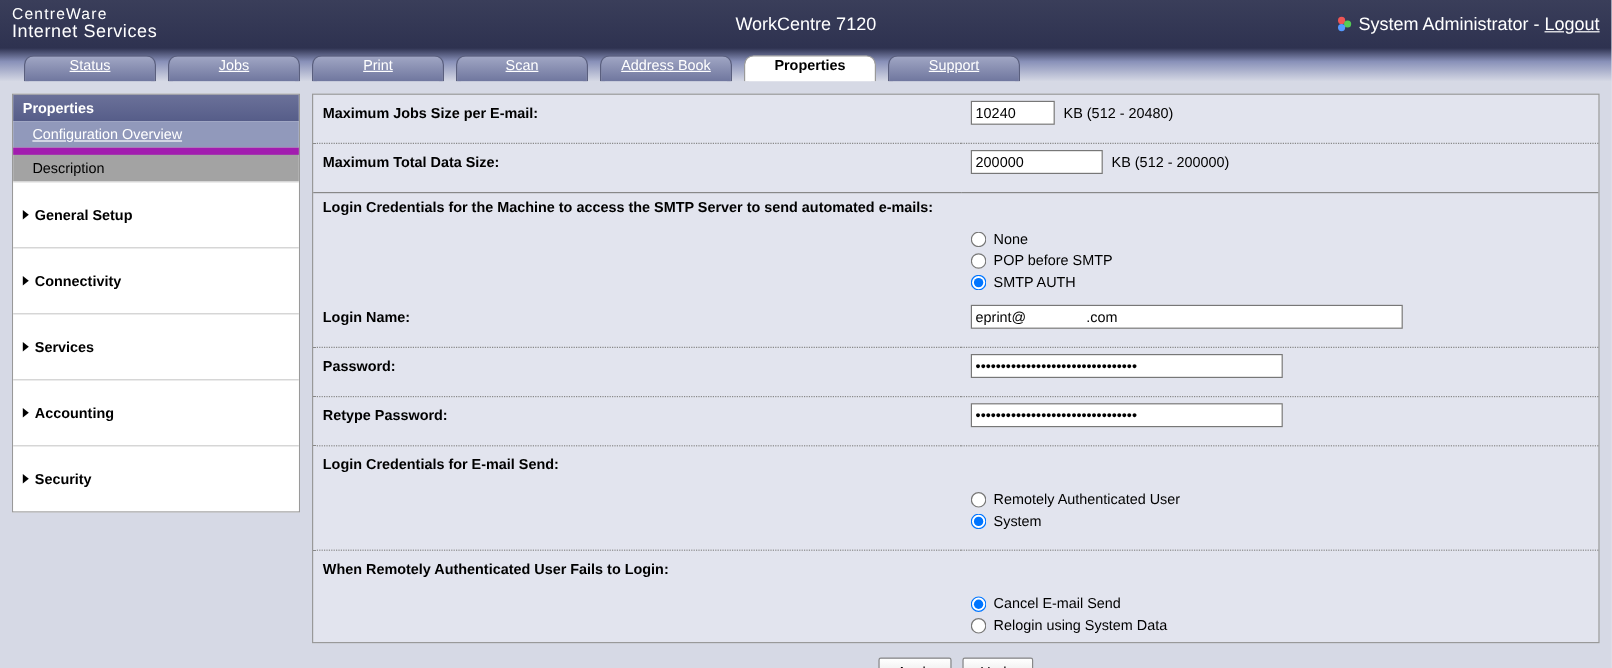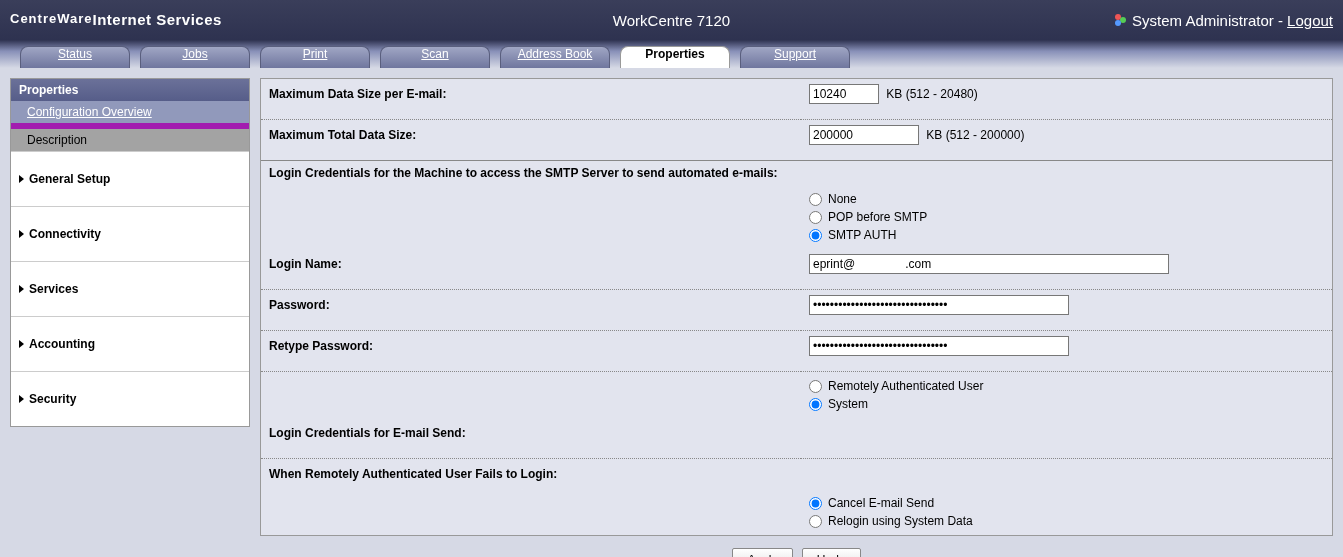--- a/index.html
+++ b/index.html
@@ -6,7 +6,7 @@
 body { font-family: Arial, Helvetica, sans-serif; font-size: 12px; background: #D6D9E5; color: #000; }
 
 .topbar { background: linear-gradient(to bottom, #3a3e5a, #2e3250); color: #fff; height: 40px; display: flex; align-items: center; padding: 0 10px; position: relative; }
-.topbar .brand { display: flex; line-height: 1.1; font-weight: bold; }
+.topbar .brand { display: flex; flex-direction: column; line-height: 1.1; }
 .topbar .brand .b1 { font-size: 13px; letter-spacing: 1px; }
 .topbar .brand .b2 { font-size: 15px; letter-spacing: 0.5px; }
 .topbar .product { position: absolute; left: 50%; transform: translateX(-50%); font-size: 15px; }

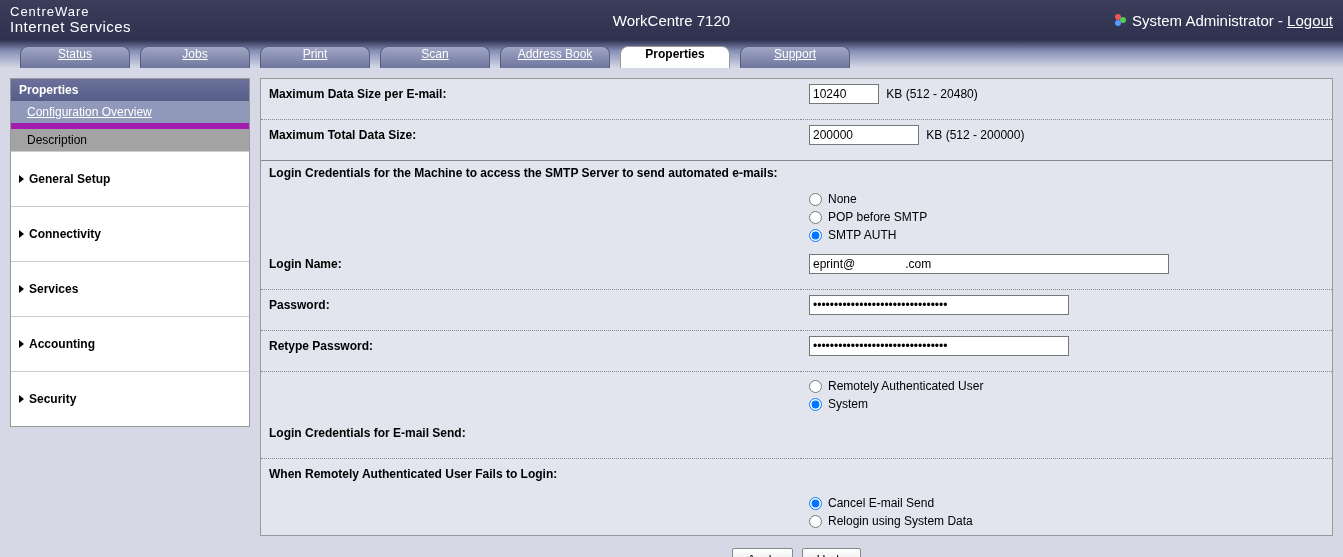--- a/index.html
+++ b/index.html
@@ -122,7 +122,7 @@
       <table class="form">
         <tbody>
             <tr>
-          <td class="lab">Maximum Data Size per E-mail:</td>
+          <td class="lab">Maximum Jobs Size per E-mail:</td>
           <td class="val">
             <input type="text" style="width: 70px;" value="10240">
             <span class="suffix">KB (512 - 20480)</span>

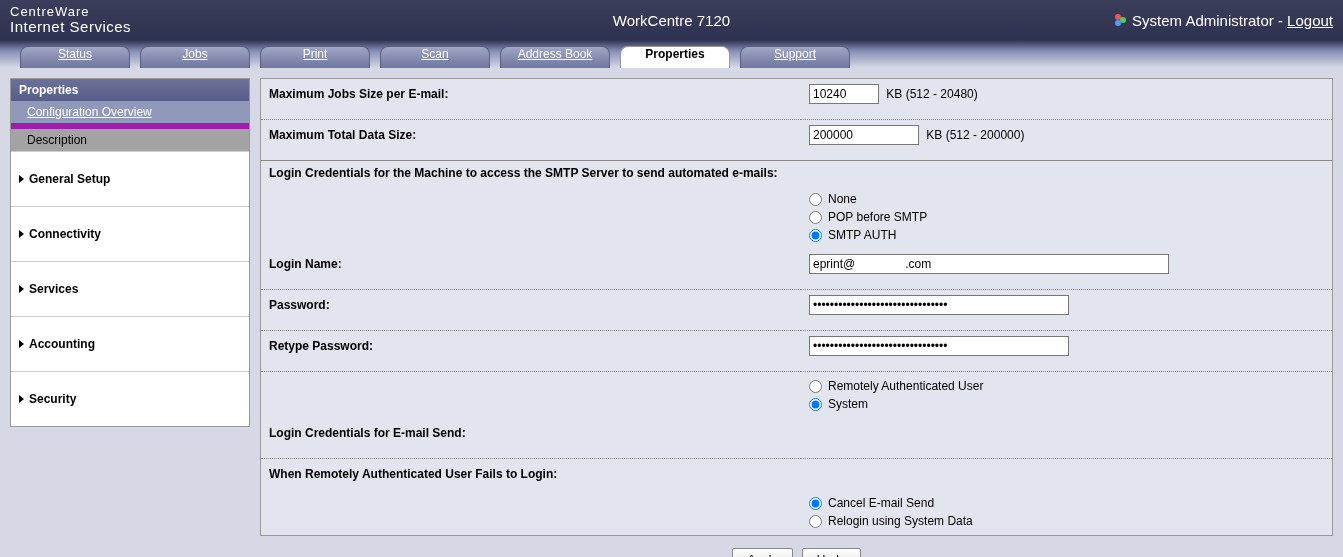--- a/index.html
+++ b/index.html
@@ -183,6 +183,9 @@
               <td colspan="2"></td>
             </tr>
         <tr>
+              <td colspan="2" class="lab" style="padding:8px">Login Credentials for E-mail Send:</td>
+            </tr>
+        <tr>
           <td></td>
           <td>
             <div class="radio-line">
@@ -195,9 +198,6 @@
                 </div>
           </td>
         </tr>
-        <tr>
-              <td colspan="2" class="lab" style="padding:8px">Login Credentials for E-mail Send:</td>
-            </tr>
         <tr class="hr-row">
               <td colspan="2"></td>
             </tr>

